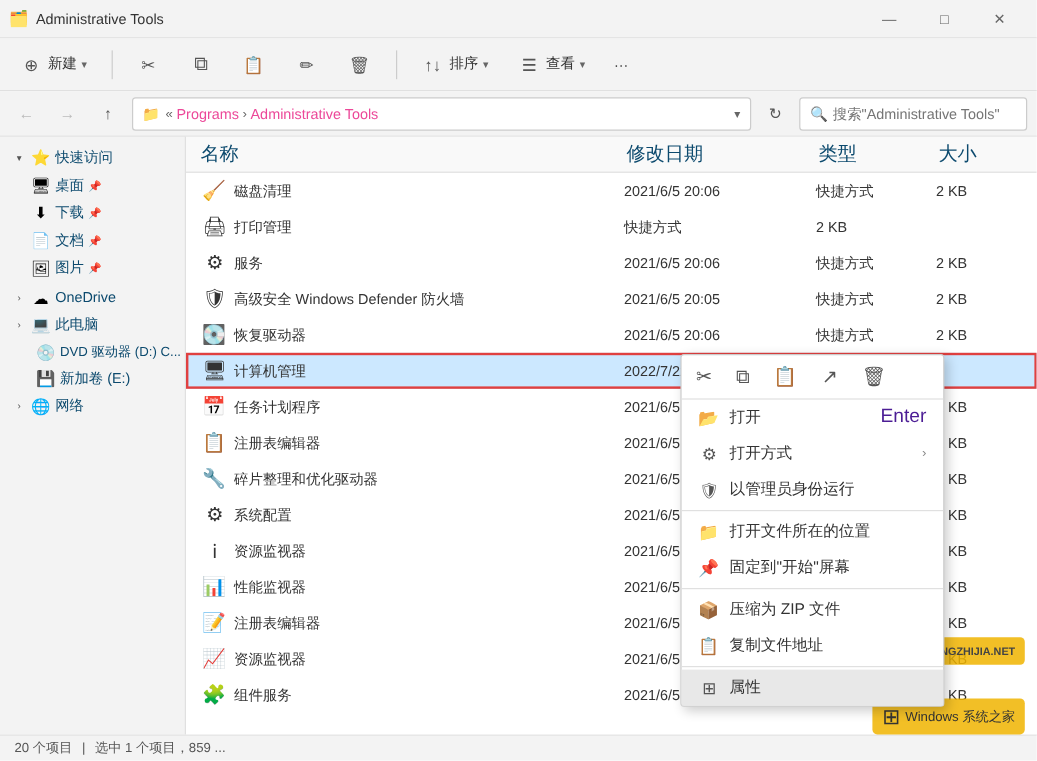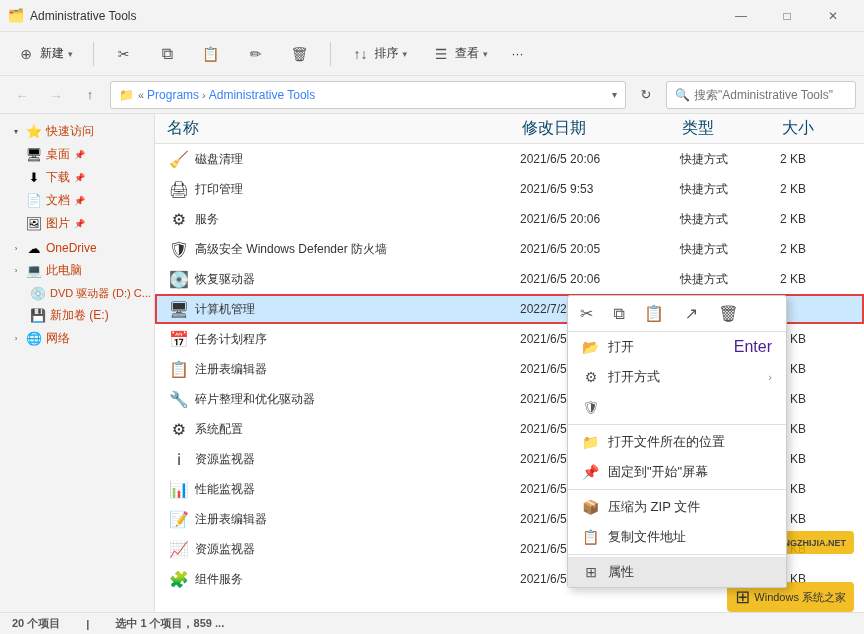--- a/index.html
+++ b/index.html
@@ -137,7 +137,7 @@
       flex: 1;
     }
     .path-segment {
-      color: #3b82f6;
+      color: #ec4899;
       font-size: 12px;
     }
     .path-sep { color: #666; font-size: 11px; }

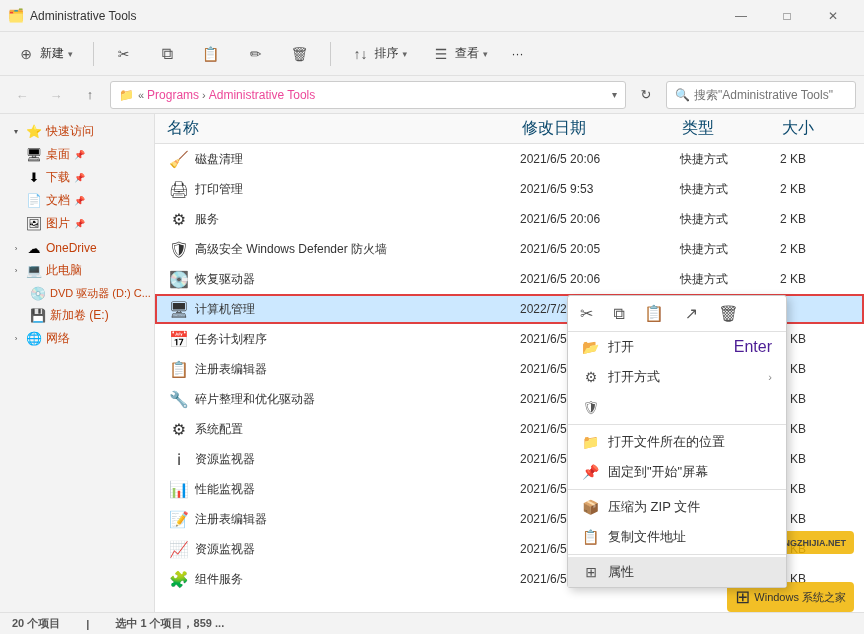--- a/index.html
+++ b/index.html
@@ -216,7 +216,7 @@
     }
     .sidebar-item-label {
       font-size: 12px;
-      color: #c2410c;
+      color: #0c4a6e;
       white-space: nowrap;
     }
     .sidebar-expand {

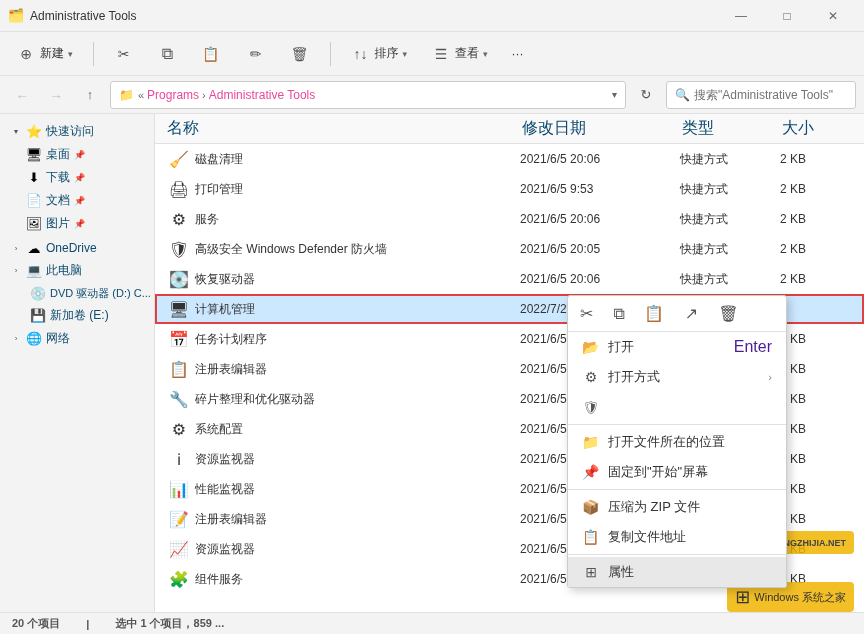--- a/index.html
+++ b/index.html
@@ -543,7 +543,6 @@
         <span class="file-icon">🖨</span>
         <span>打印管理</span>
       </div>
-      <div class="file-cell">2021/6/5 9:53</div>
       <div class="file-cell">快捷方式</div>
       <div class="file-cell">2 KB</div>
     </div>

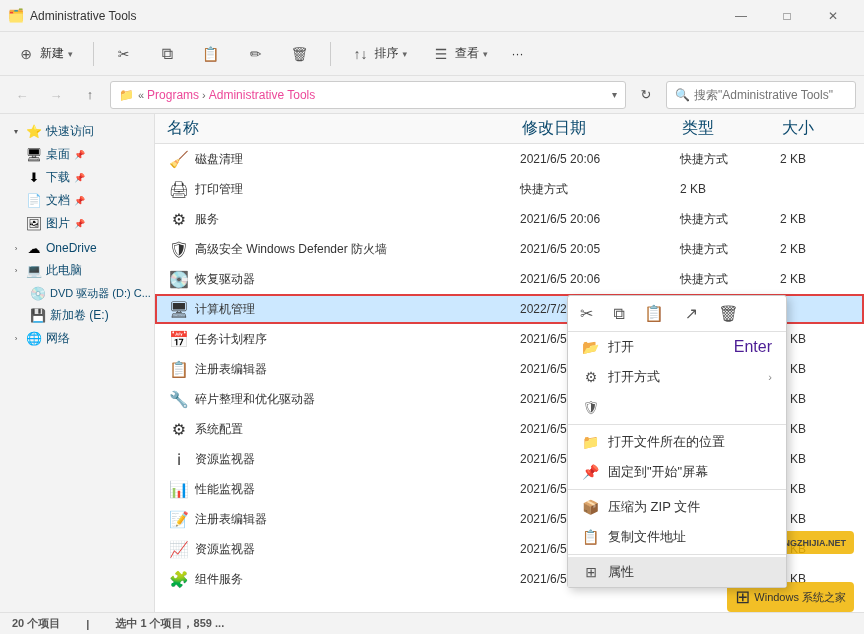--- a/index.html
+++ b/index.html
@@ -693,6 +693,7 @@
   </div>
   <div class="context-menu-item">
     <span class="ctx-item-icon" style="font-size:13px;">🛡</span>
+    <span class="ctx-item-label">以管理员身份运行</span>
   </div>
   <div class="context-menu-separator"></div>
   <div class="context-menu-item">

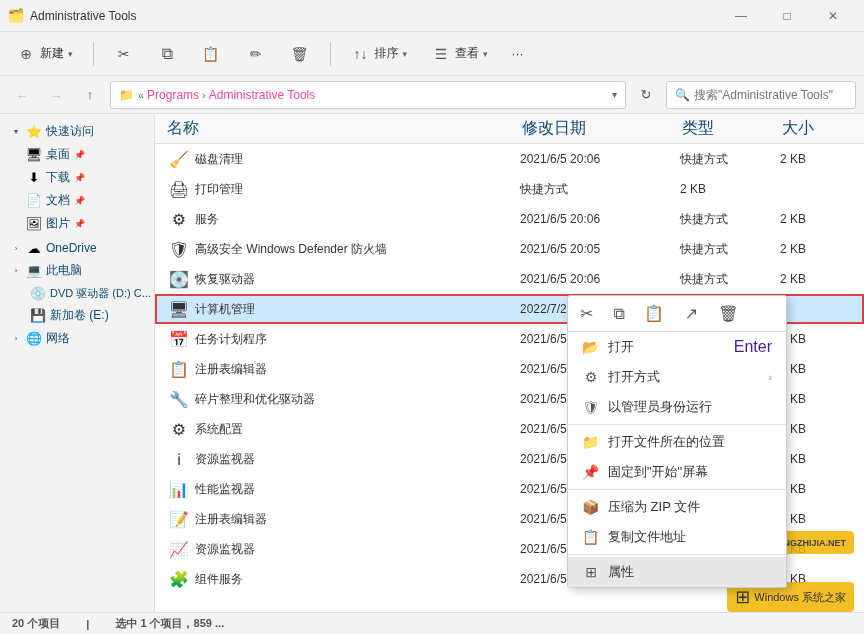--- a/index.html
+++ b/index.html
@@ -286,10 +286,9 @@
       display: flex;
       align-items: center;
       padding: 0 12px;
-      gap: 26px;
+      gap: 8px;
       font-size: 11px;
       color: #555;
-      font-weight: bold;
     }
 
     

